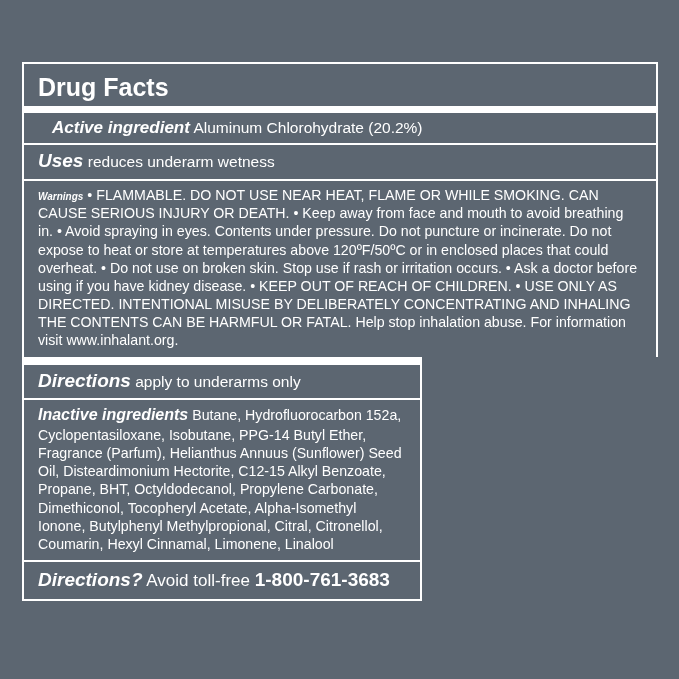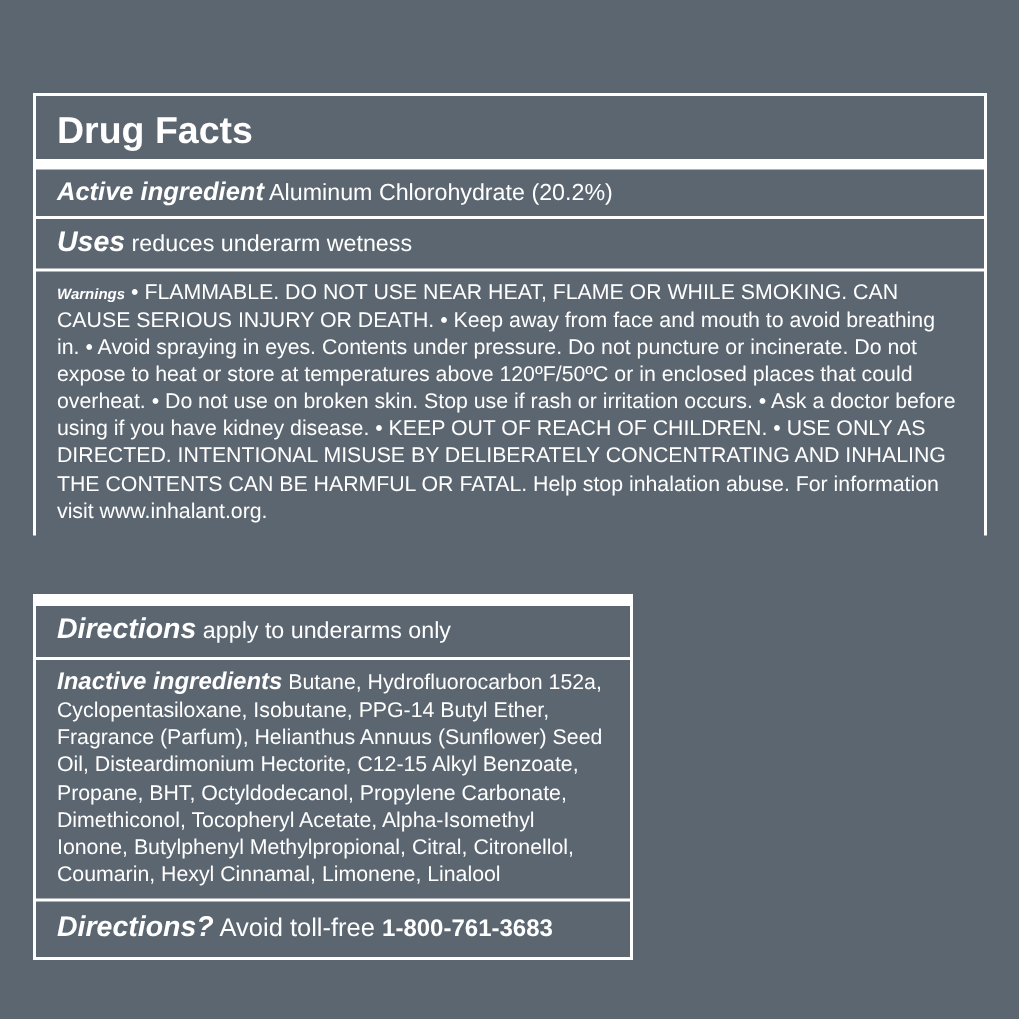--- a/index.html
+++ b/index.html
@@ -61,6 +61,7 @@
     padding: 5px 0 5px 0;
     font-size: 15.5px;
     line-height: 1.18;
+    margin-left: 14px;
   }
   .row .left, .row .right {
     white-space: nowrap;

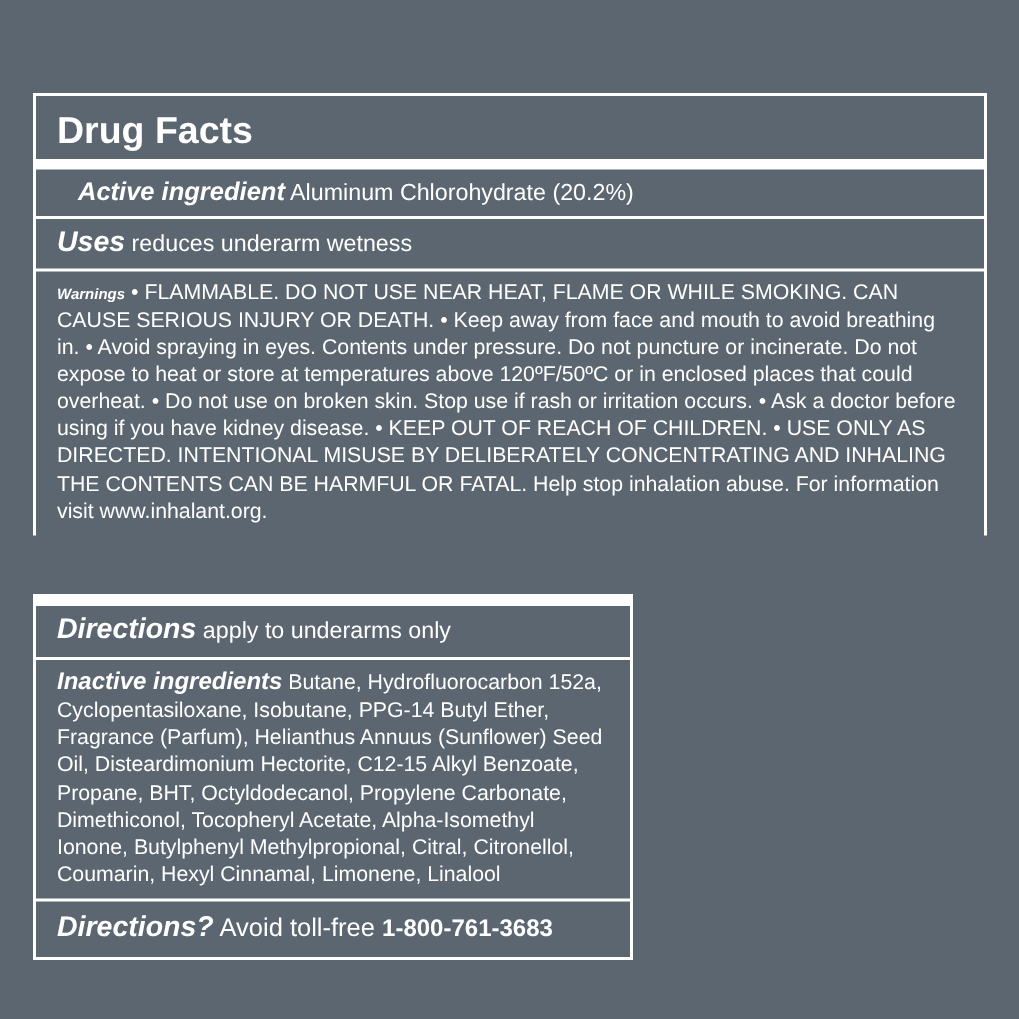--- a/index.html
+++ b/index.html
@@ -133,7 +133,6 @@
     border-right: 2px solid #ffffff;
     border-bottom: 2px solid #ffffff;
     box-sizing: border-box;
-    margin-top: 39px;
   }
 </style>
 </head>

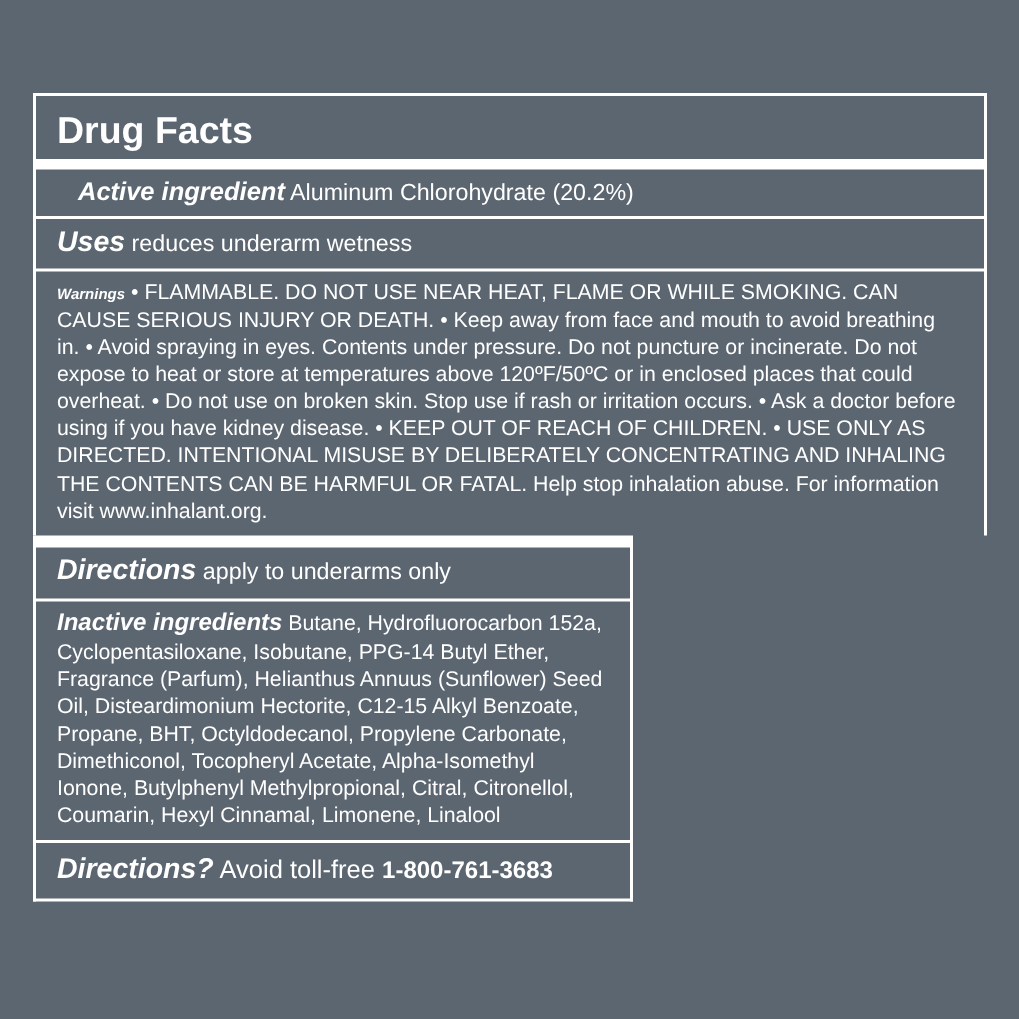--- a/index.html
+++ b/index.html
@@ -119,7 +119,7 @@
   }
   .questions .phone {
     font-weight: bold;
-    font-size: 16px;
+    font-size: 19px;
   }
 
   

